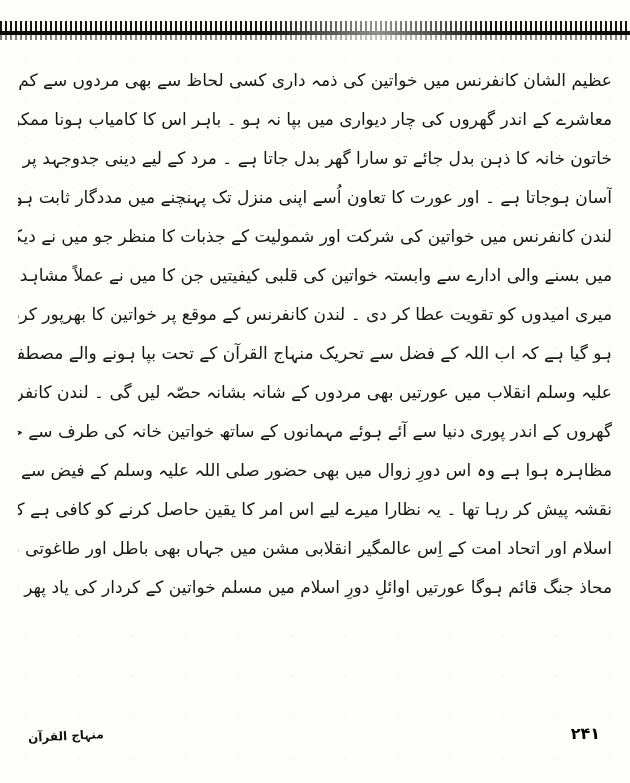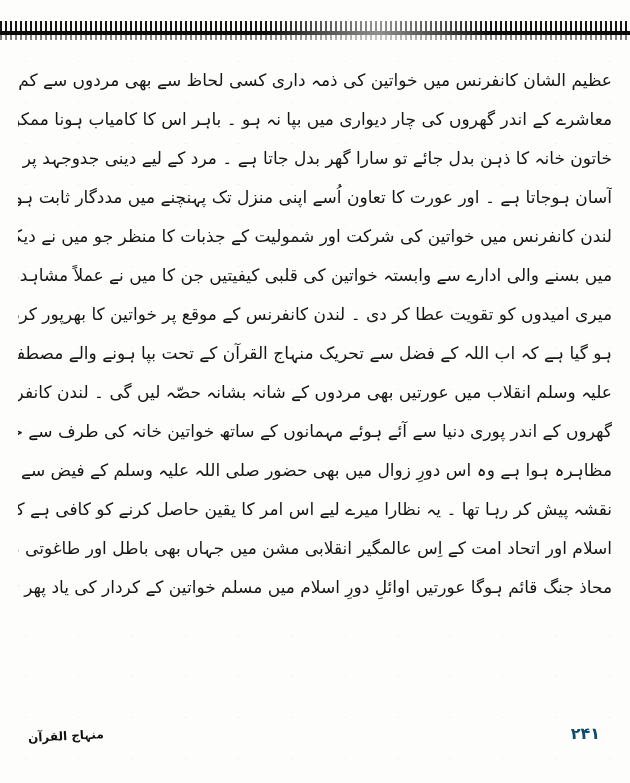--- a/index.html
+++ b/index.html
@@ -64,7 +64,7 @@
   .page-number {
     position:absolute; right:30px; top:724px;
     font-size:16px; font-weight:bold;
-    letter-spacing:3px; color:#0c4a6e;
+    letter-spacing:3px; color:#000000;
     direction:rtl;
   }
 </style>

